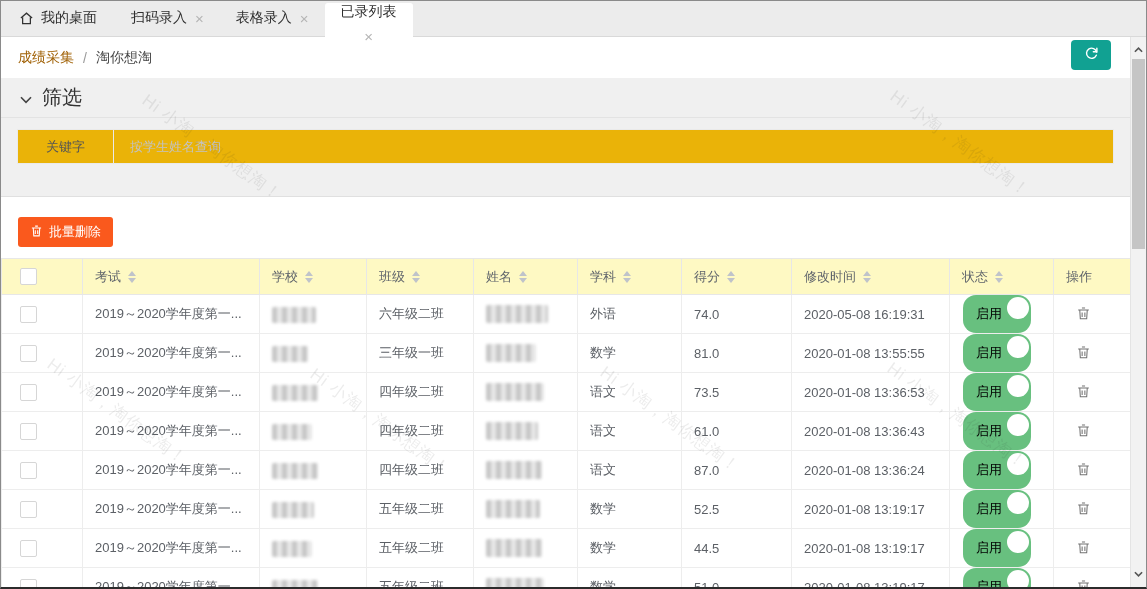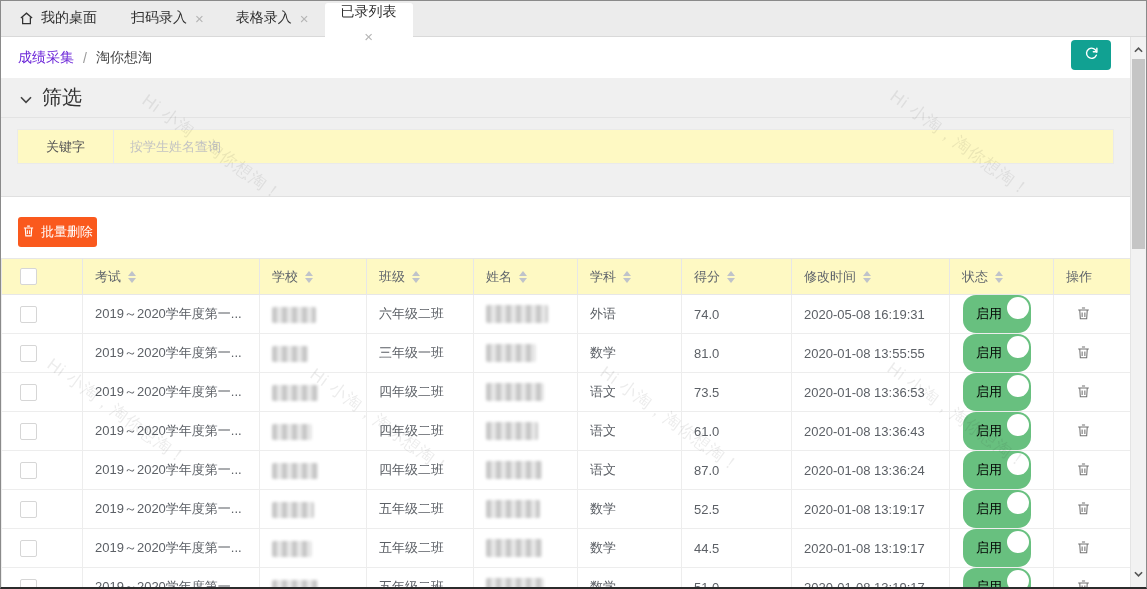--- a/index.html
+++ b/index.html
@@ -28,7 +28,7 @@
   
   .crumb-bar { position:absolute; top:36px; left:0; right:16px; height:41px; background:#fff;
                display:flex; align-items:center; padding-left:17px; font-size:14px; }
-  .crumb-parent { color:#6d28d9; }
+  .crumb-parent { color:#a16207; }
   .crumb-sep { color:#9b9b9b; margin:0 9px; }
   .crumb-current { color:#464646; }
   .refresh-btn { position:absolute; top:39px; right:35px; width:40px; height:30px;

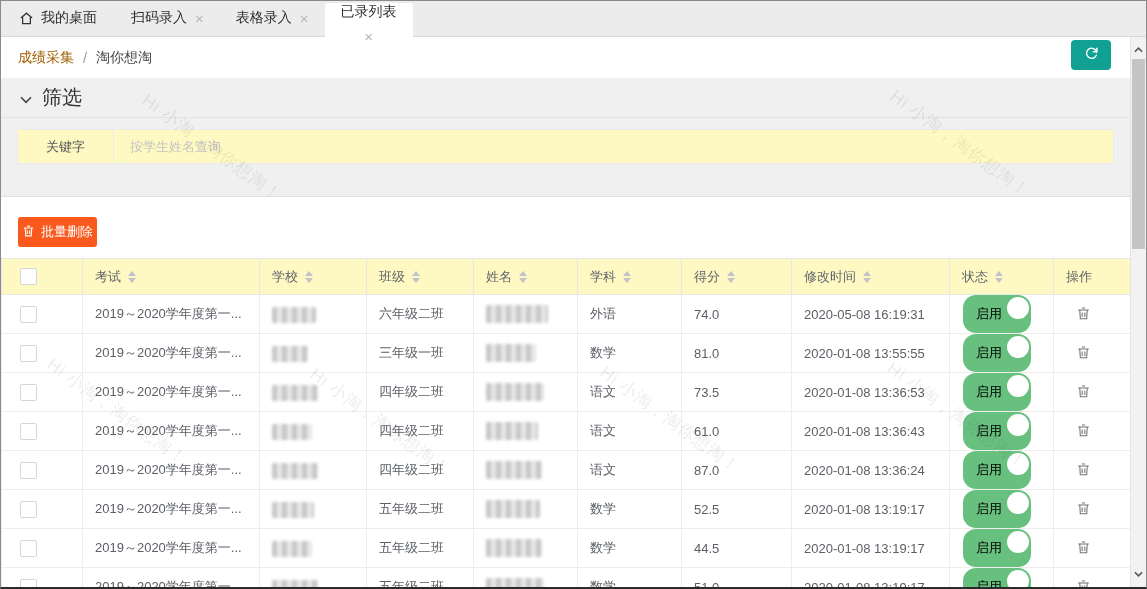--- a/index.html
+++ b/index.html
@@ -41,7 +41,7 @@
   .filter-head { height:40px; display:flex; align-items:center; gap:10px;
                  padding-left:19px; font-size:20px; color:#333;
                  border-bottom:1px solid #e3e3e3; cursor:pointer; }
-  .keyword-row { margin:11px 16px 0 16px; height:35px; background:#fef9c3;
+  .keyword-row { margin:11px 16px 0 16px; height:35px; background:#eab308;
                  border:1px solid #eaeaea; display:flex; }
   .keyword-label { width:96px; display:flex; align-items:center; justify-content:center;
                    font-size:13px; color:#555; border-right:1px solid #eaeaea; }

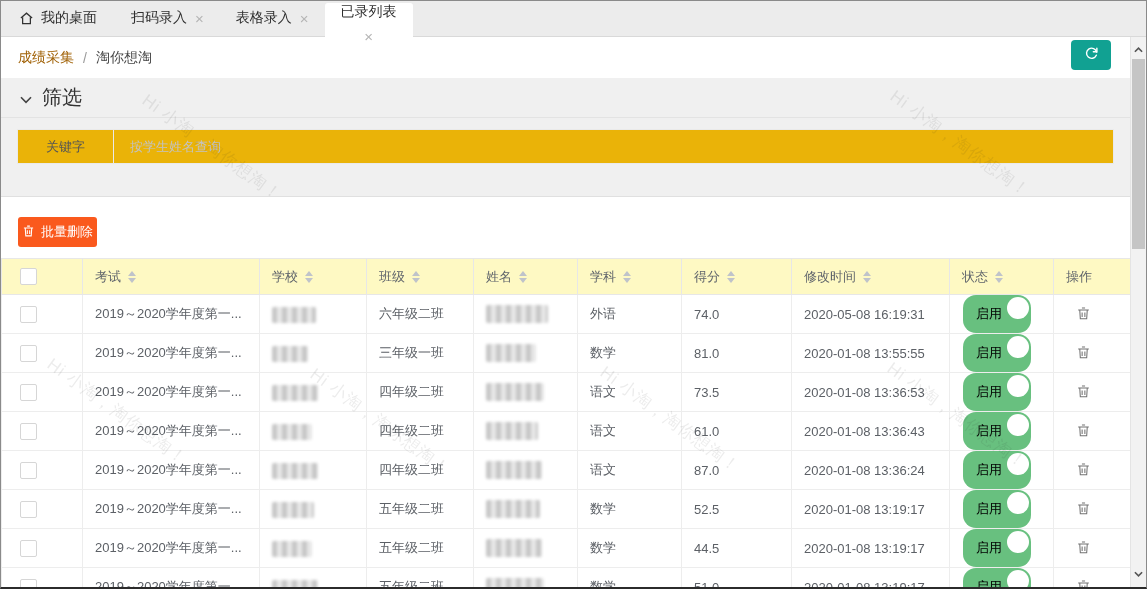--- a/index.html
+++ b/index.html
@@ -51,7 +51,7 @@
   
   .content { position:absolute; top:196px; left:0; right:16px; bottom:0; background:#fff; overflow:hidden; }
   .batch-btn { display:inline-flex; align-items:center; gap:6px; height:30px;
-               margin:20px 0 0 17px; padding:0 4px;
+               margin:20px 0 0 17px; padding:0 12px;
                background:var(--orange); color:#fff; border:none; border-radius:3px;
                font-size:13px; cursor:pointer; font-family:inherit; }
 

